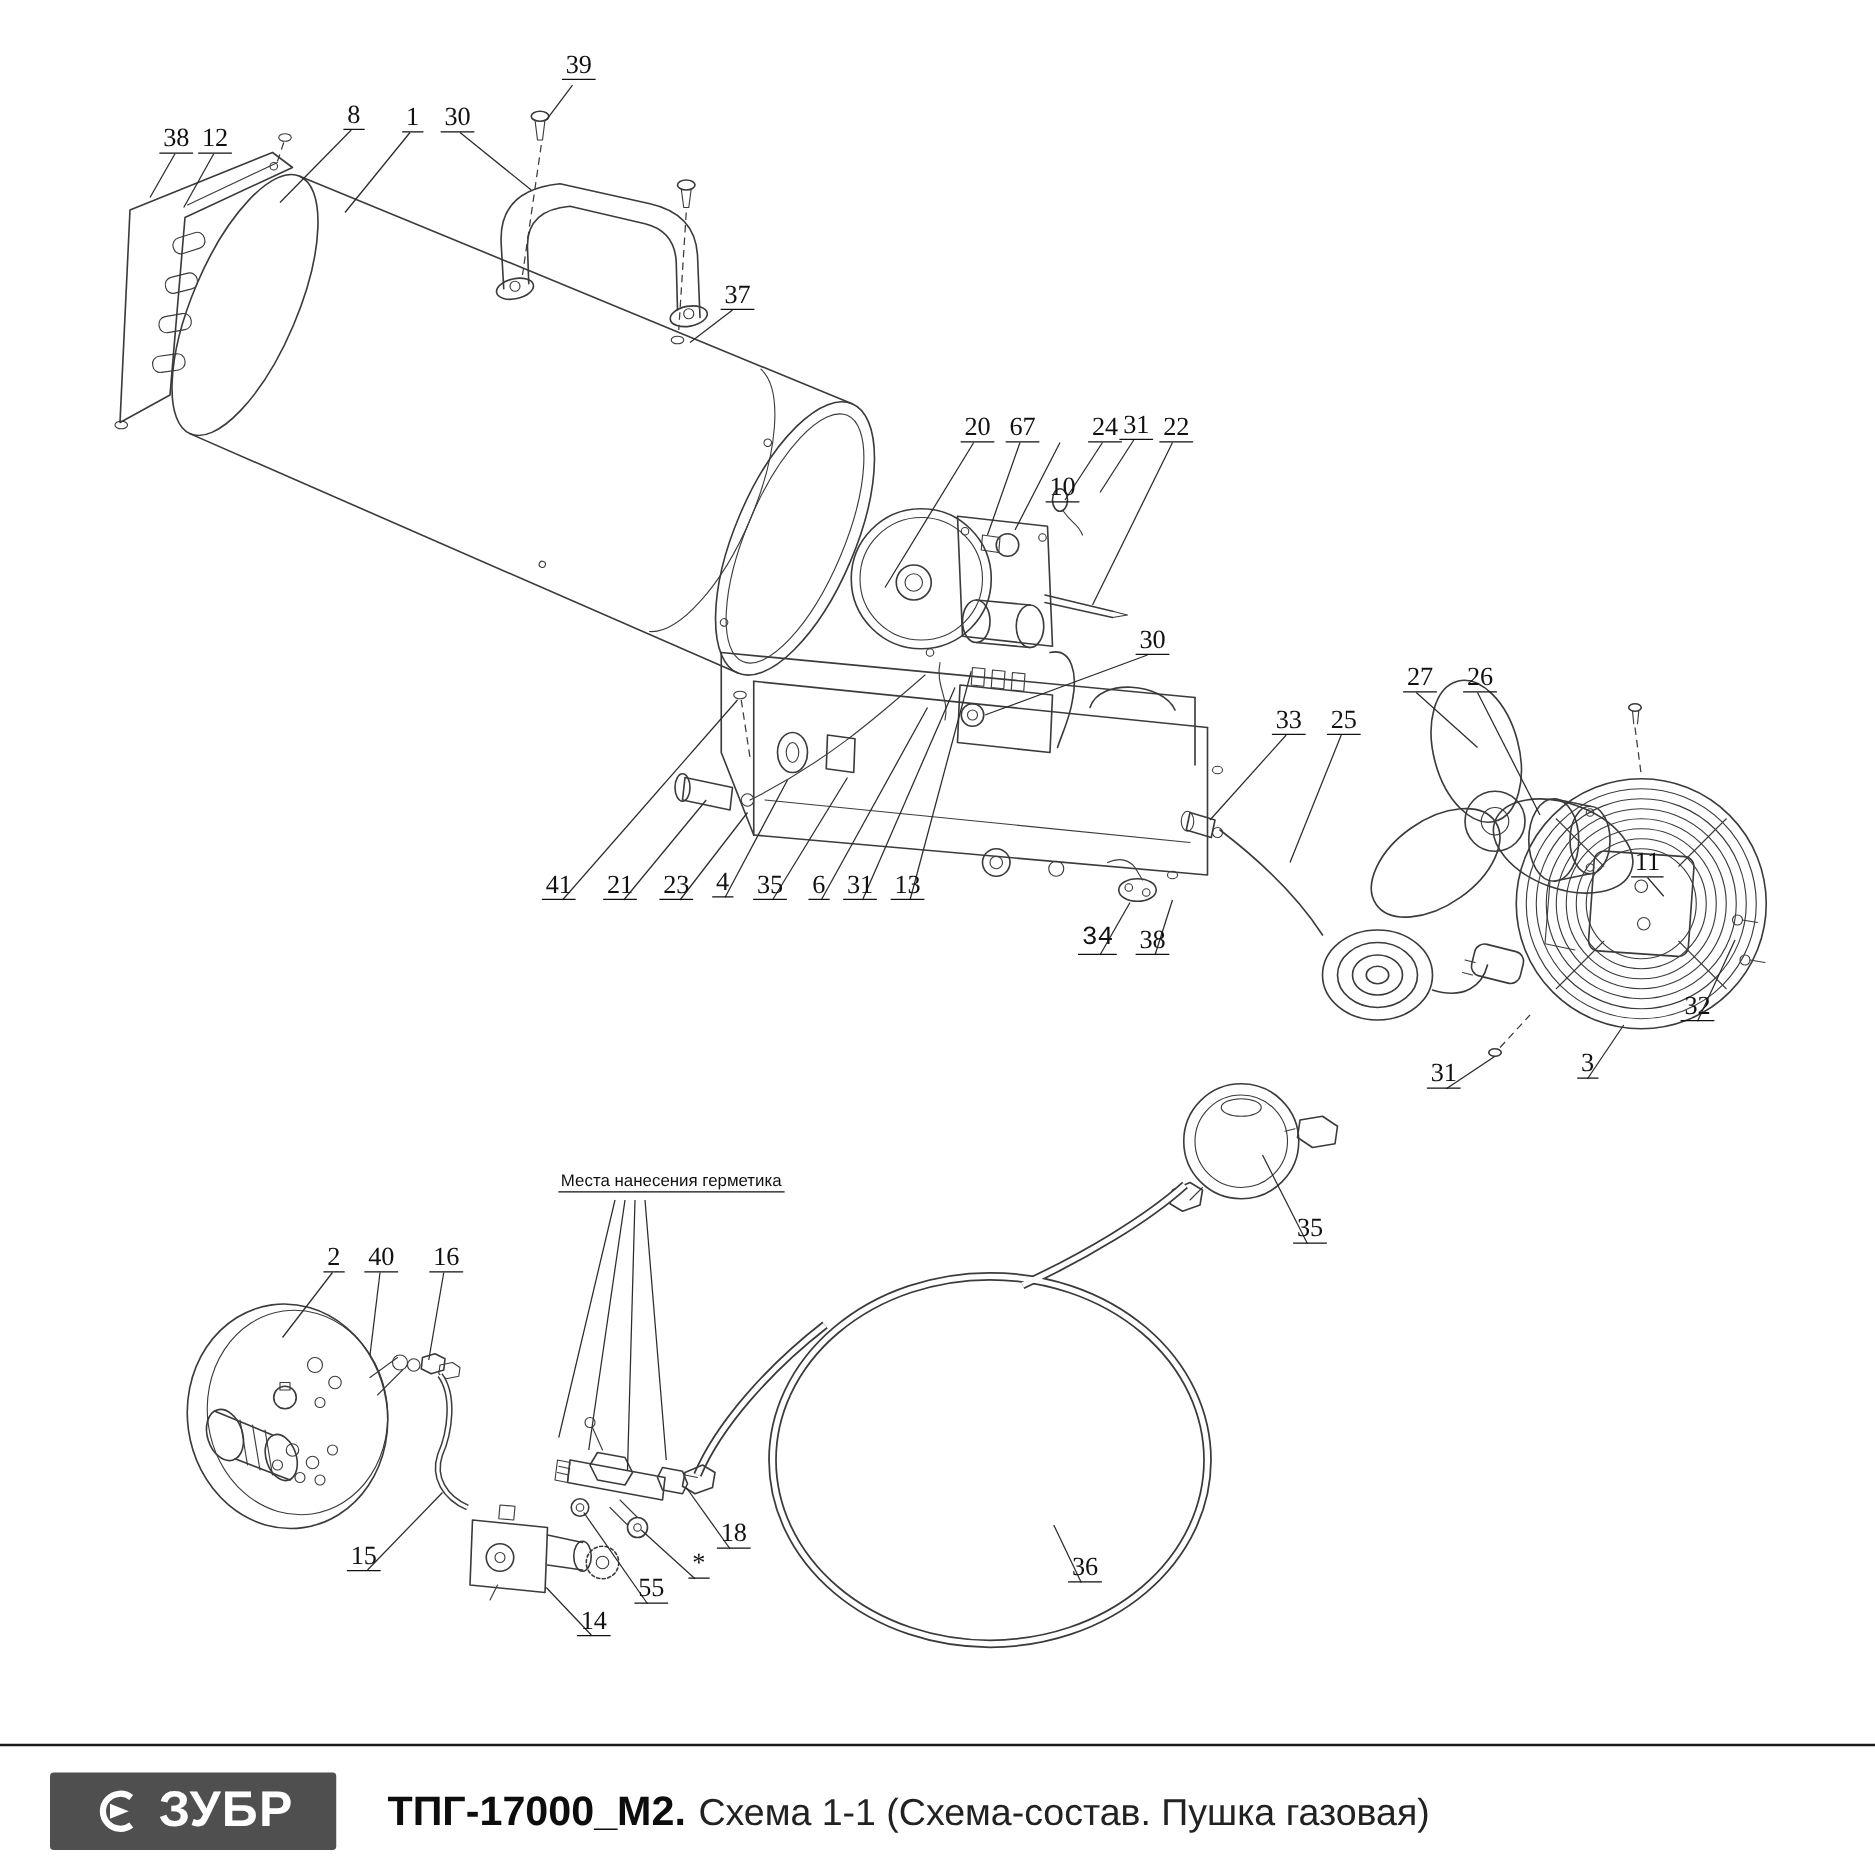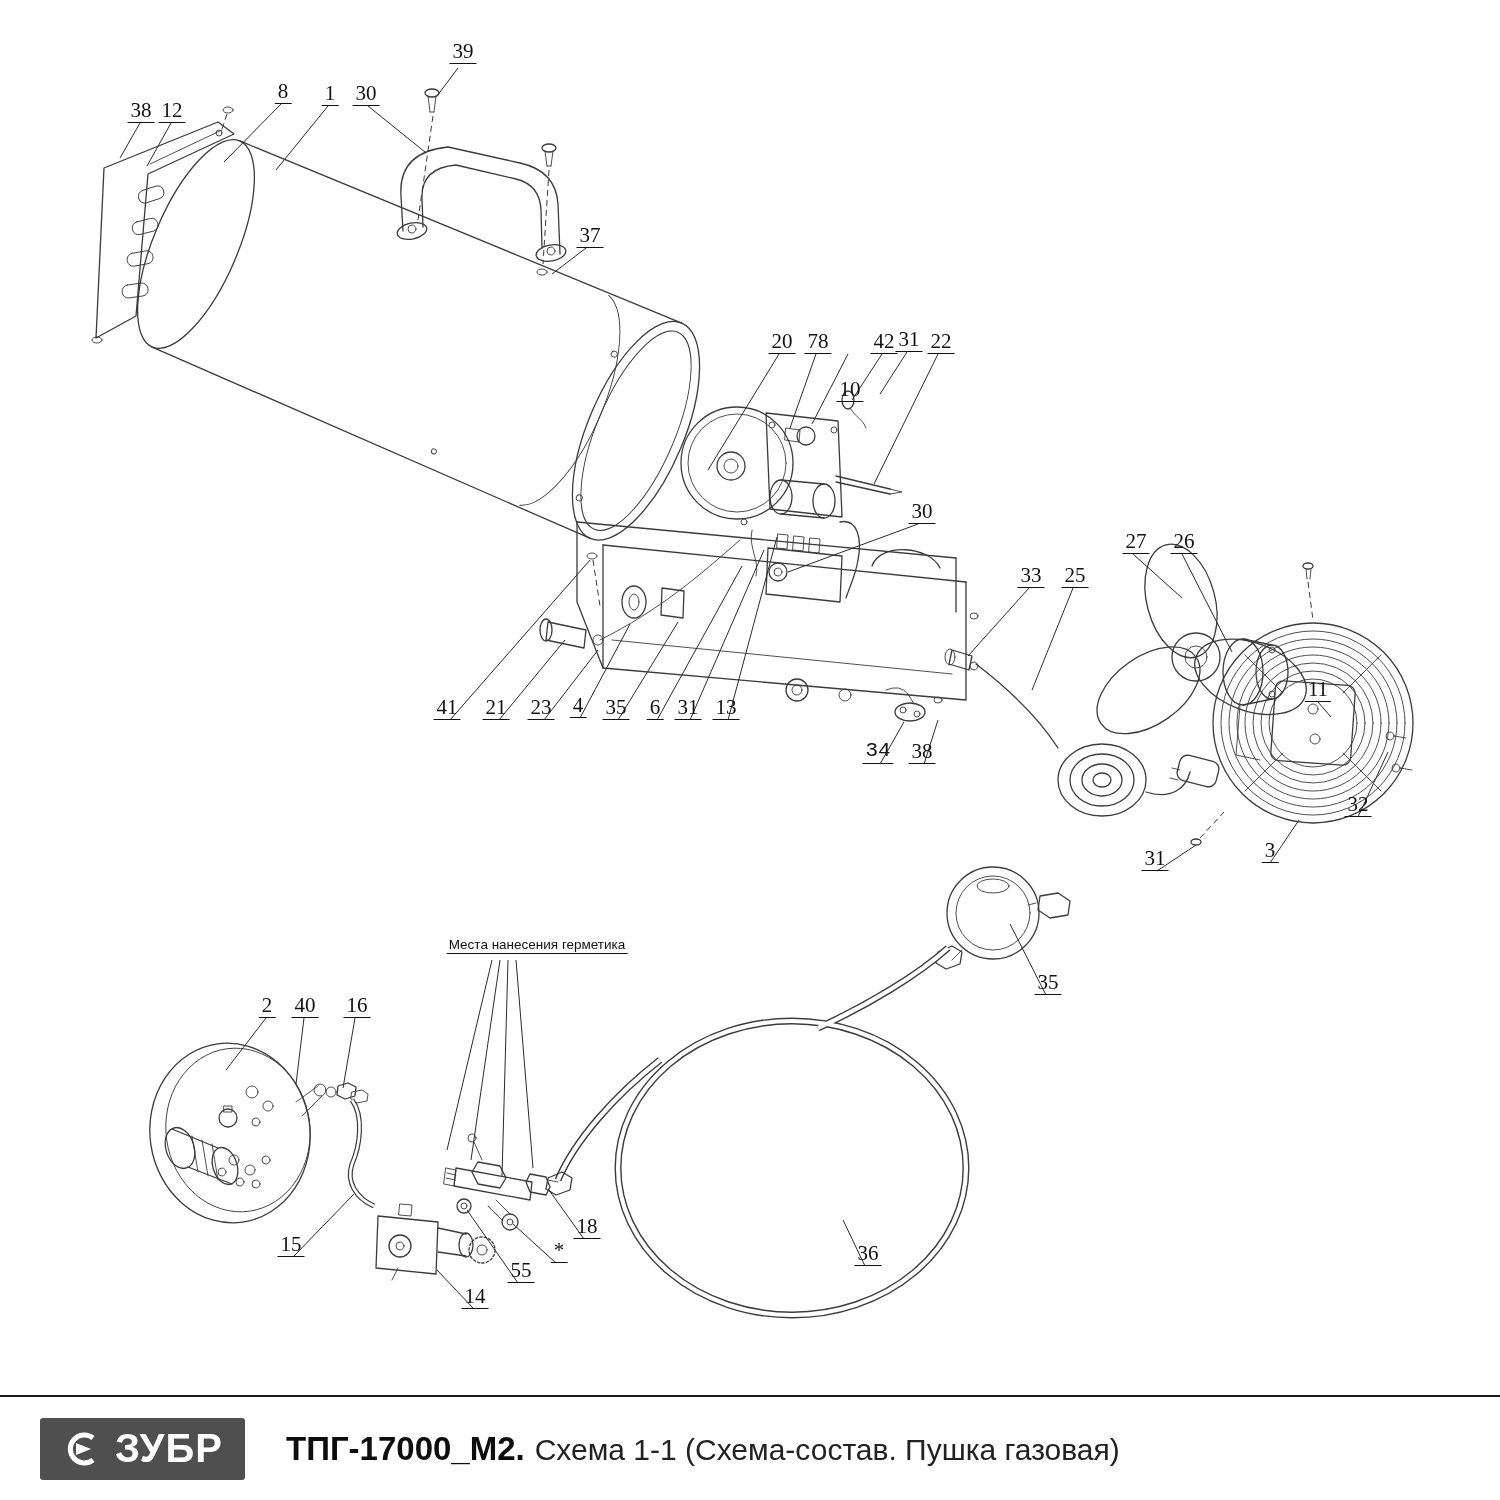--- a/index.html
+++ b/index.html
@@ -359,7 +359,7 @@
       <span class="part-label" style="left: 172px; top: 99px;">12</span>
       <span class="part-label" style="left: 590px; top: 224px;">37</span>
       <span class="part-label" style="left: 782px; top: 330px;">20</span>
-      <span class="part-label" style="left: 818px; top: 330px;">78</span>
+      <span class="part-label" style="left: 818px; top: 330px;">67</span>
       <span class="part-label" style="left: 850px; top: 330px; margin-top: 48px;">10</span>
       <span class="part-label" style="left: 884px; top: 330px;">42</span>
       <span class="part-label" style="left: 909px; top: 328px;">31</span>

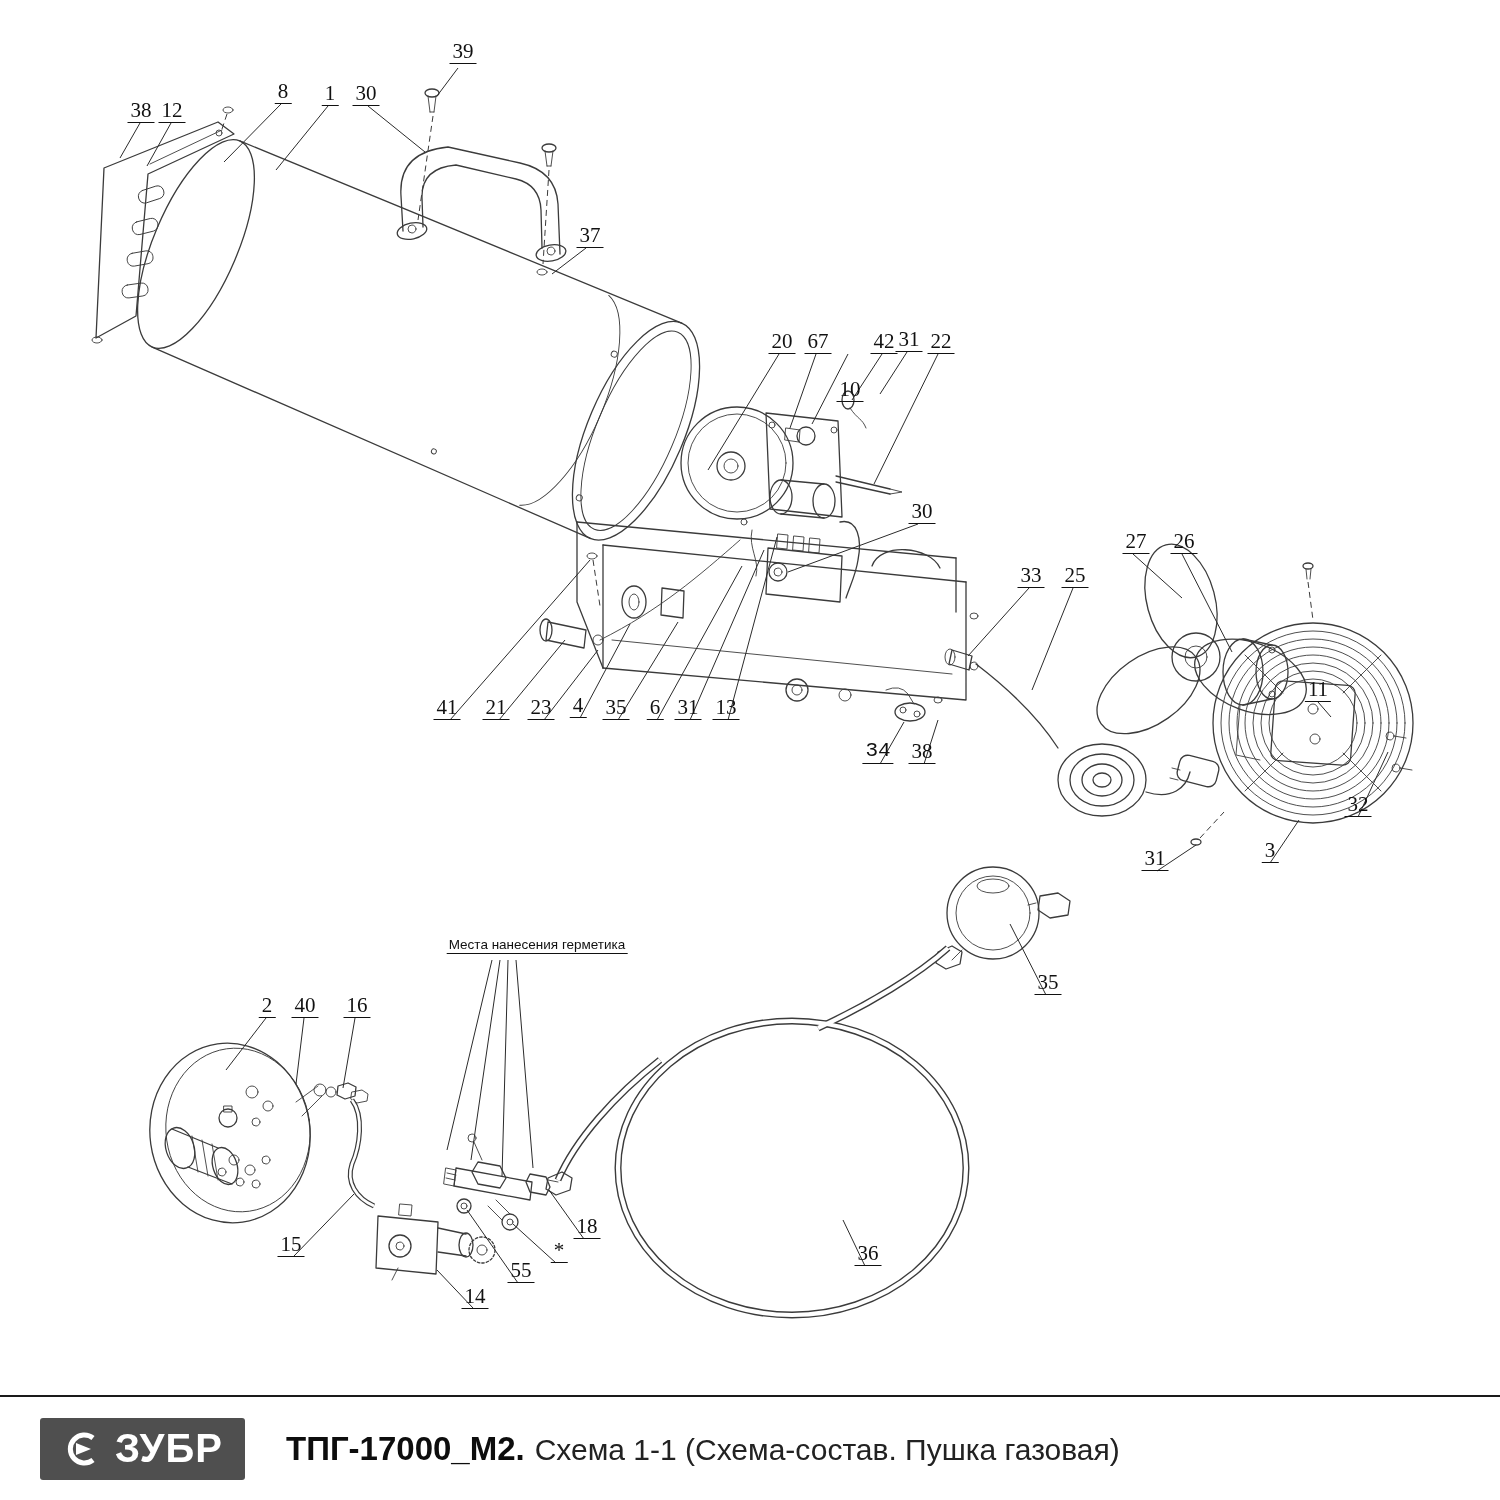--- a/index.html
+++ b/index.html
@@ -361,7 +361,7 @@
       <span class="part-label" style="left: 782px; top: 330px;">20</span>
       <span class="part-label" style="left: 818px; top: 330px;">67</span>
       <span class="part-label" style="left: 850px; top: 330px; margin-top: 48px;">10</span>
-      <span class="part-label" style="left: 884px; top: 330px;">42</span>
+      <span class="part-label" style="left: 884px; top: 330px;">24</span>
       <span class="part-label" style="left: 909px; top: 328px;">31</span>
       <span class="part-label" style="left: 941px; top: 330px;">22</span>
       <span class="part-label" style="left: 922px; top: 500px;">30</span>

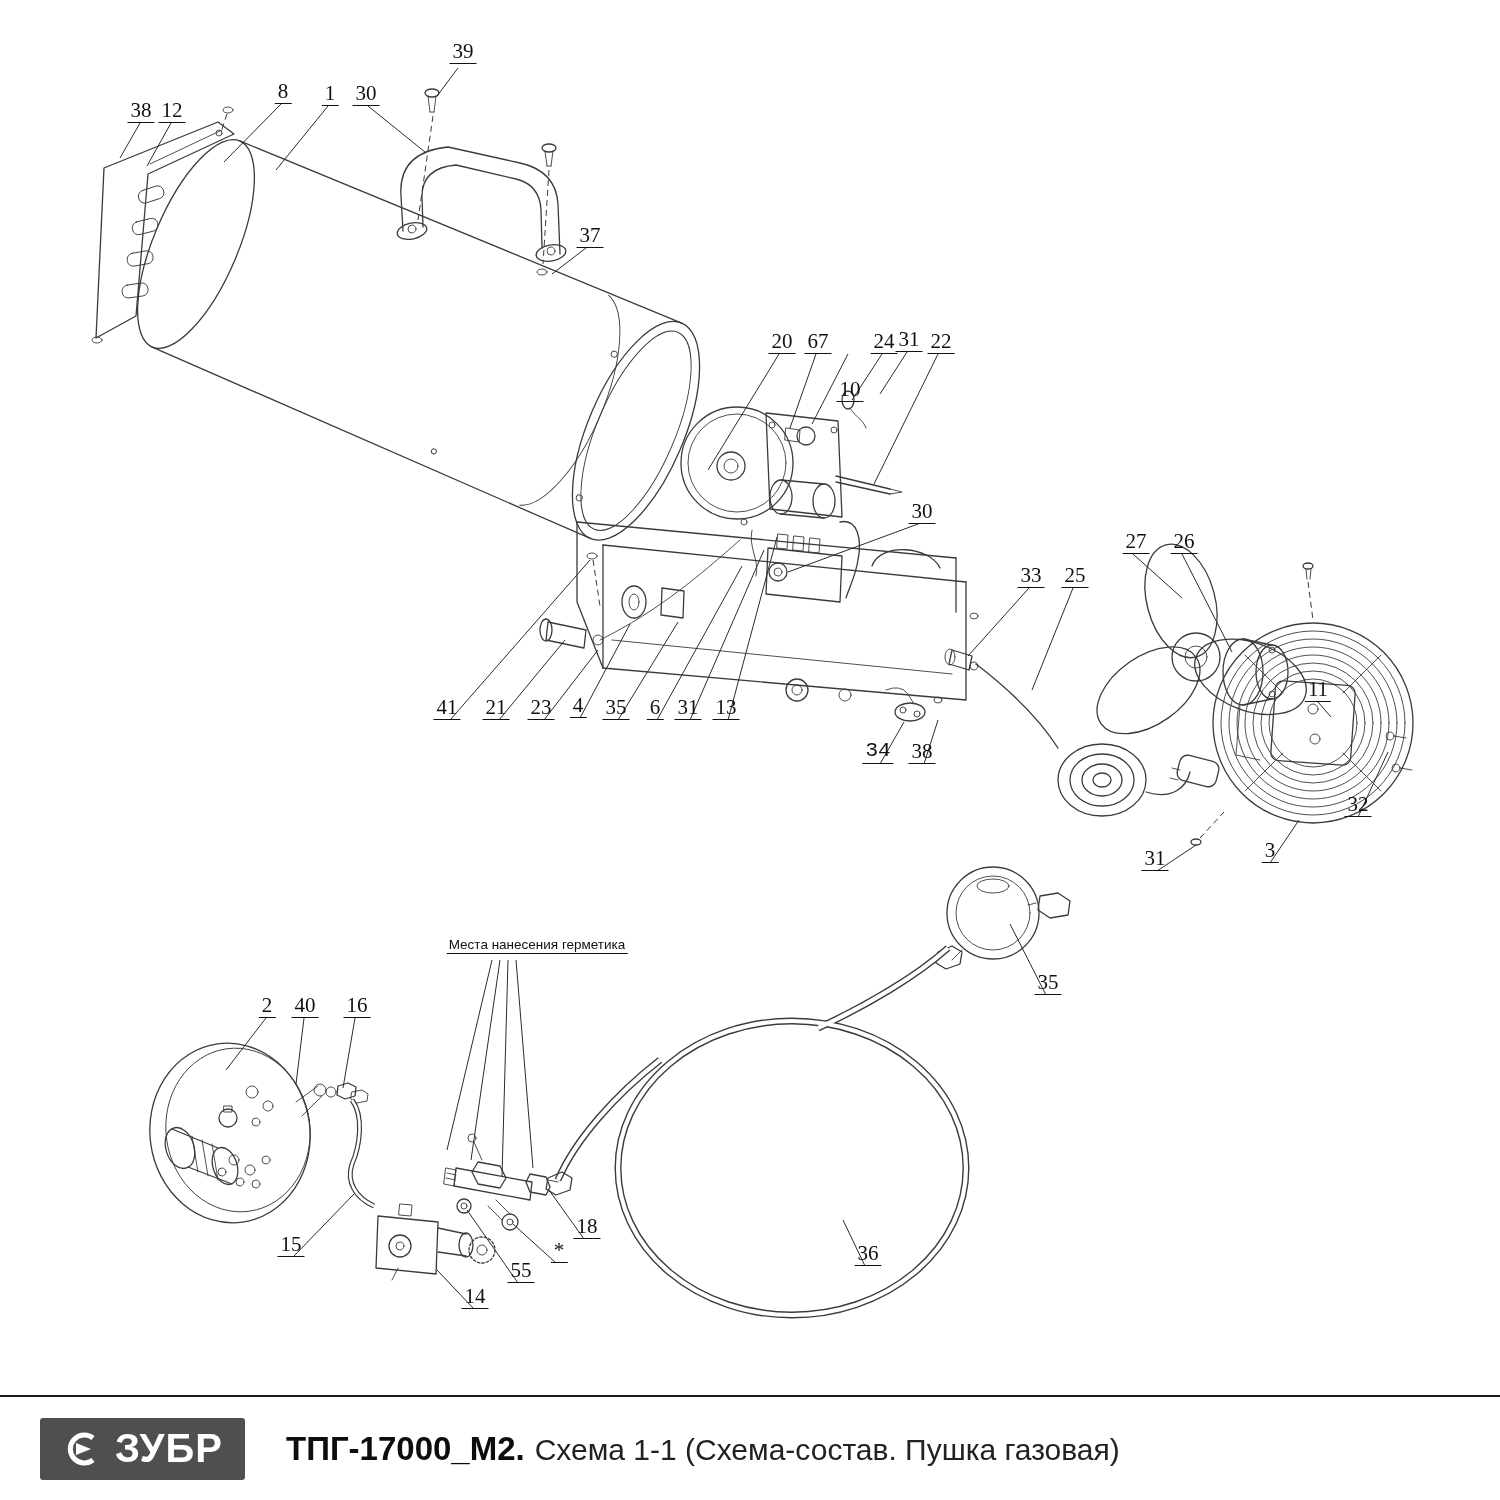--- a/index.html
+++ b/index.html
@@ -25,7 +25,7 @@
   .footer{position:absolute;left:0;top:1395px;width:1500px;height:105px;
       border-top:2px solid #1a1a1a;display:flex;align-items:center;
       padding-left:40px;box-sizing:border-box;background:#fff;}
-  .logo{width:205px;height:62px;background:#4f4f4f;border-radius:3px;
+  .logo{width:229px;height:62px;background:#4f4f4f;border-radius:3px;
       display:flex;align-items:center;justify-content:center;gap:17px;flex:0 0 auto;}
   .logo-text{color:#fff;font-weight:bold;font-size:40px;letter-spacing:1px;}
   .doc-title{margin-left:41px;font-size:30px;color:#222;white-space:nowrap;}

